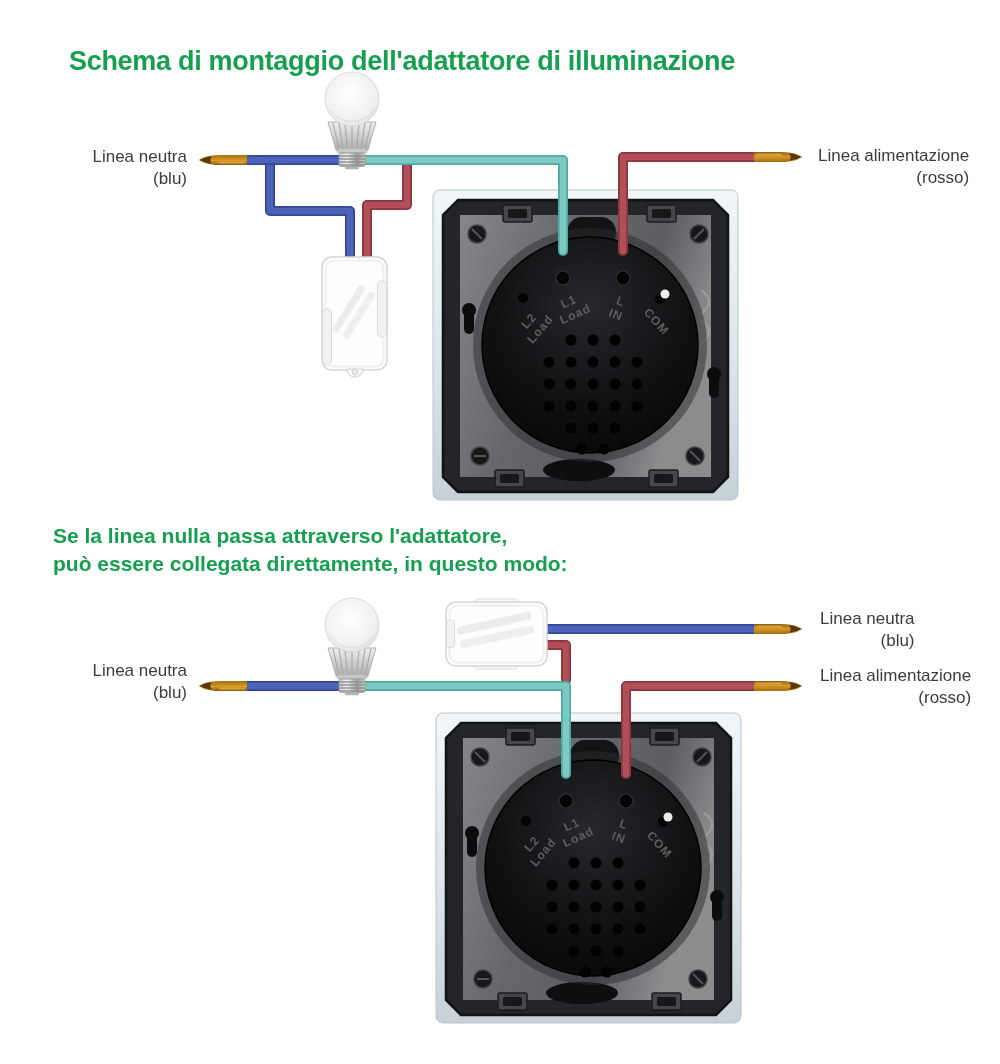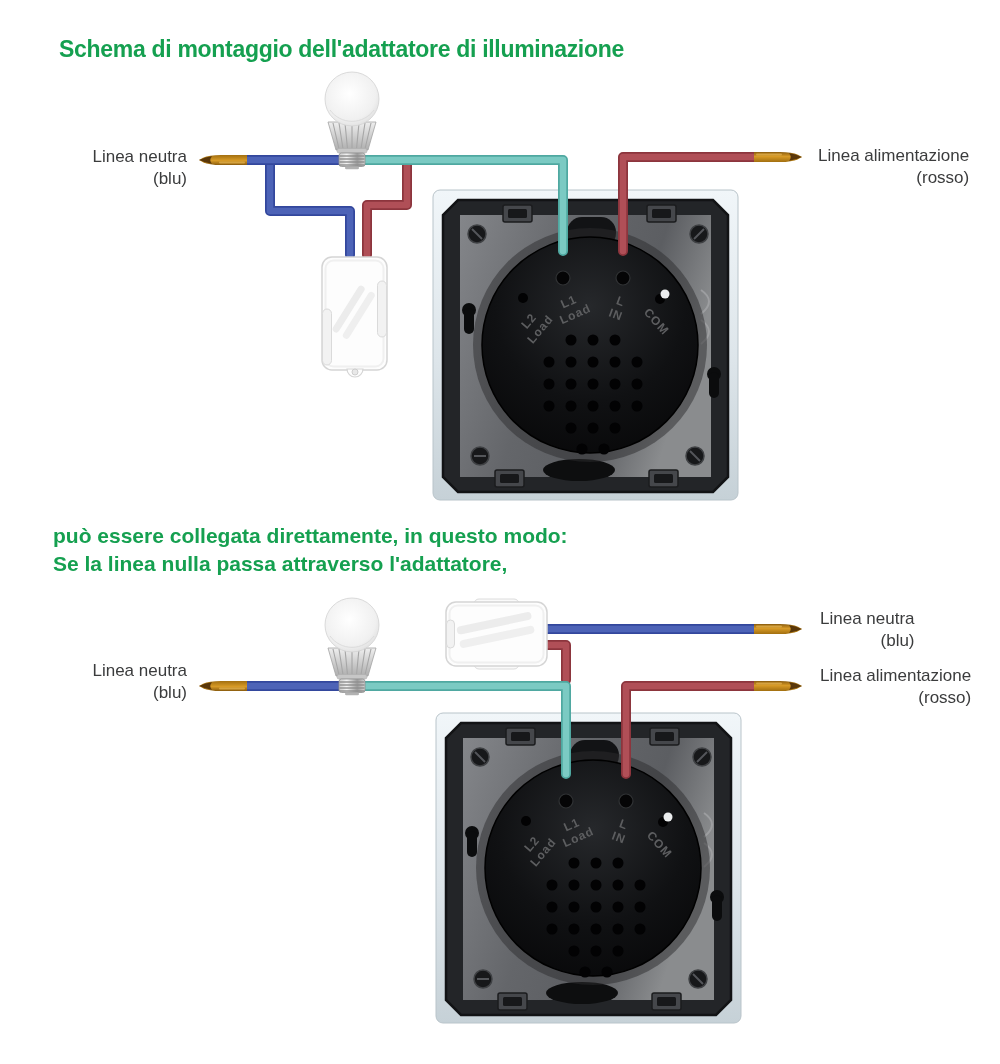--- a/index.html
+++ b/index.html
@@ -8,8 +8,8 @@
     font-family:"Liberation Sans", sans-serif;overflow:hidden;
   }
   .page-title{
-    position:absolute;left:53px;top:30px;margin:6px;
-    font-size:23px;font-weight:bold;color:#15a050;letter-spacing:-0.3px;
+    position:absolute;left:53px;top:30px;margin:16px;
+    font-size:27px;font-weight:bold;color:#15a050;letter-spacing:-0.3px;
   }
   .subtitle{
     position:absolute;left:53px;top:522px;

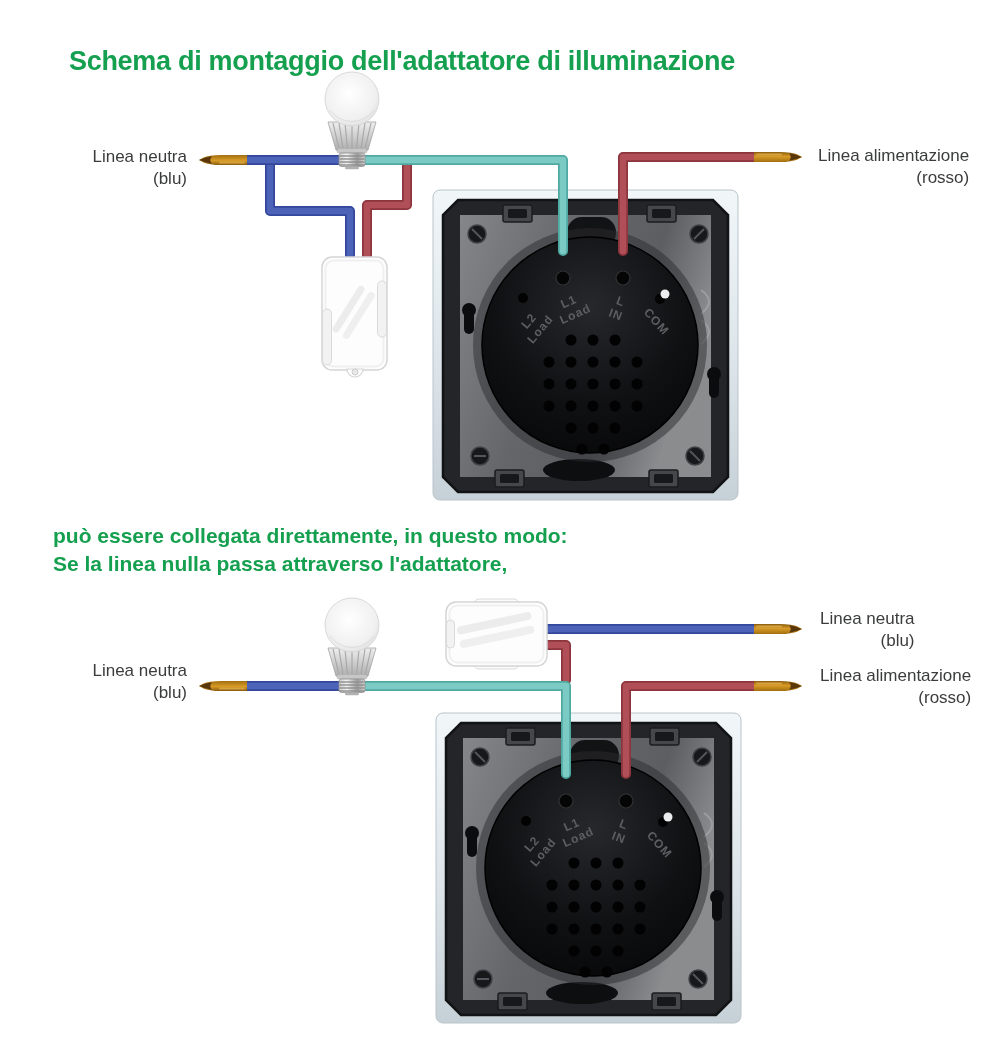--- a/index.html
+++ b/index.html
@@ -287,8 +287,8 @@
   </svg>
 
   <div class="subtitle">
+    <div>Se la linea nulla passa attraverso l'adattatore,</div>
     <div>può essere collegata direttamente, in questo modo:</div>
-    <div>Se la linea nulla passa attraverso l'adattatore,</div>
   </div>
 
   <div class="wire-label align-r" style="right:813px;top:146px;">

